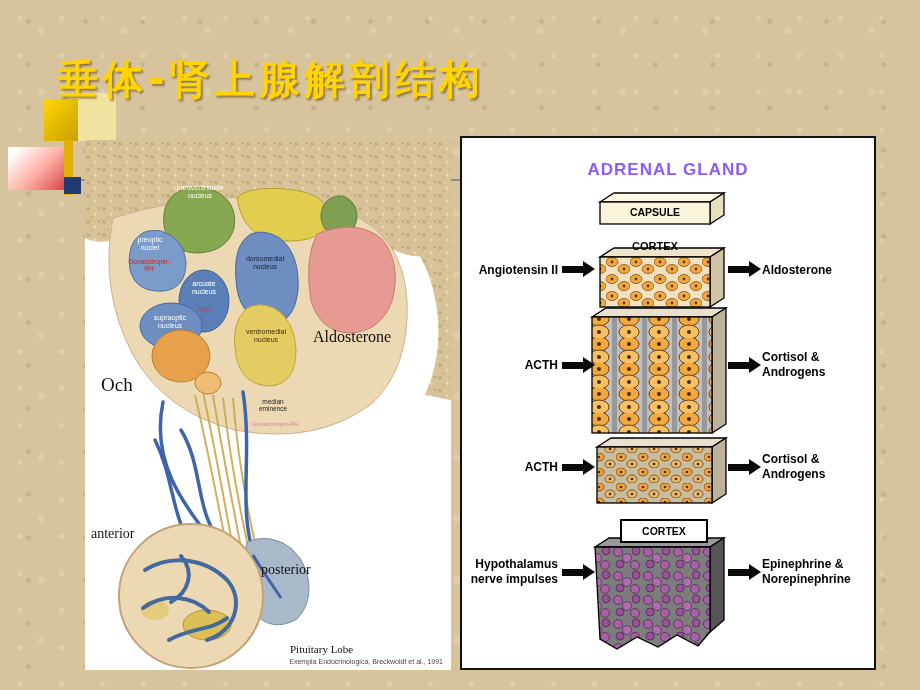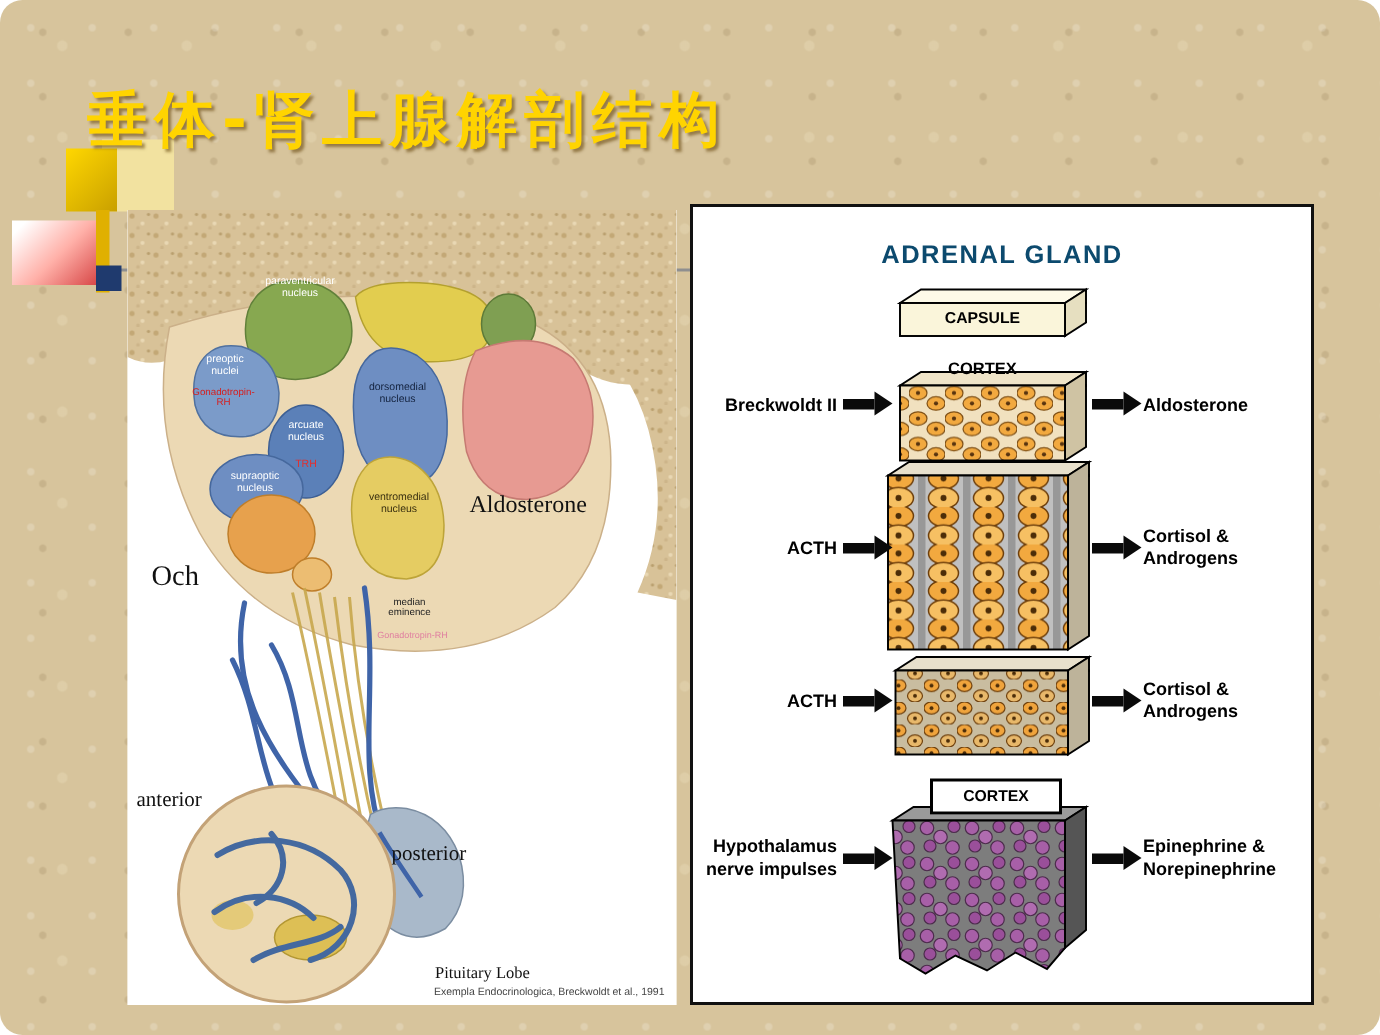--- a/index.html
+++ b/index.html
@@ -12,7 +12,6 @@
       radial-gradient(circle, rgba(118,92,52,0.16) 2px, transparent 3px),
       radial-gradient(circle, rgba(255,248,220,0.18) 3px, transparent 4px);
     background-size:41px 37px, 57px 43px, 83px 61px;
-    border-radius:15px;
   }
   .title{
     position:absolute;left:58px;top:52px;margin:0;

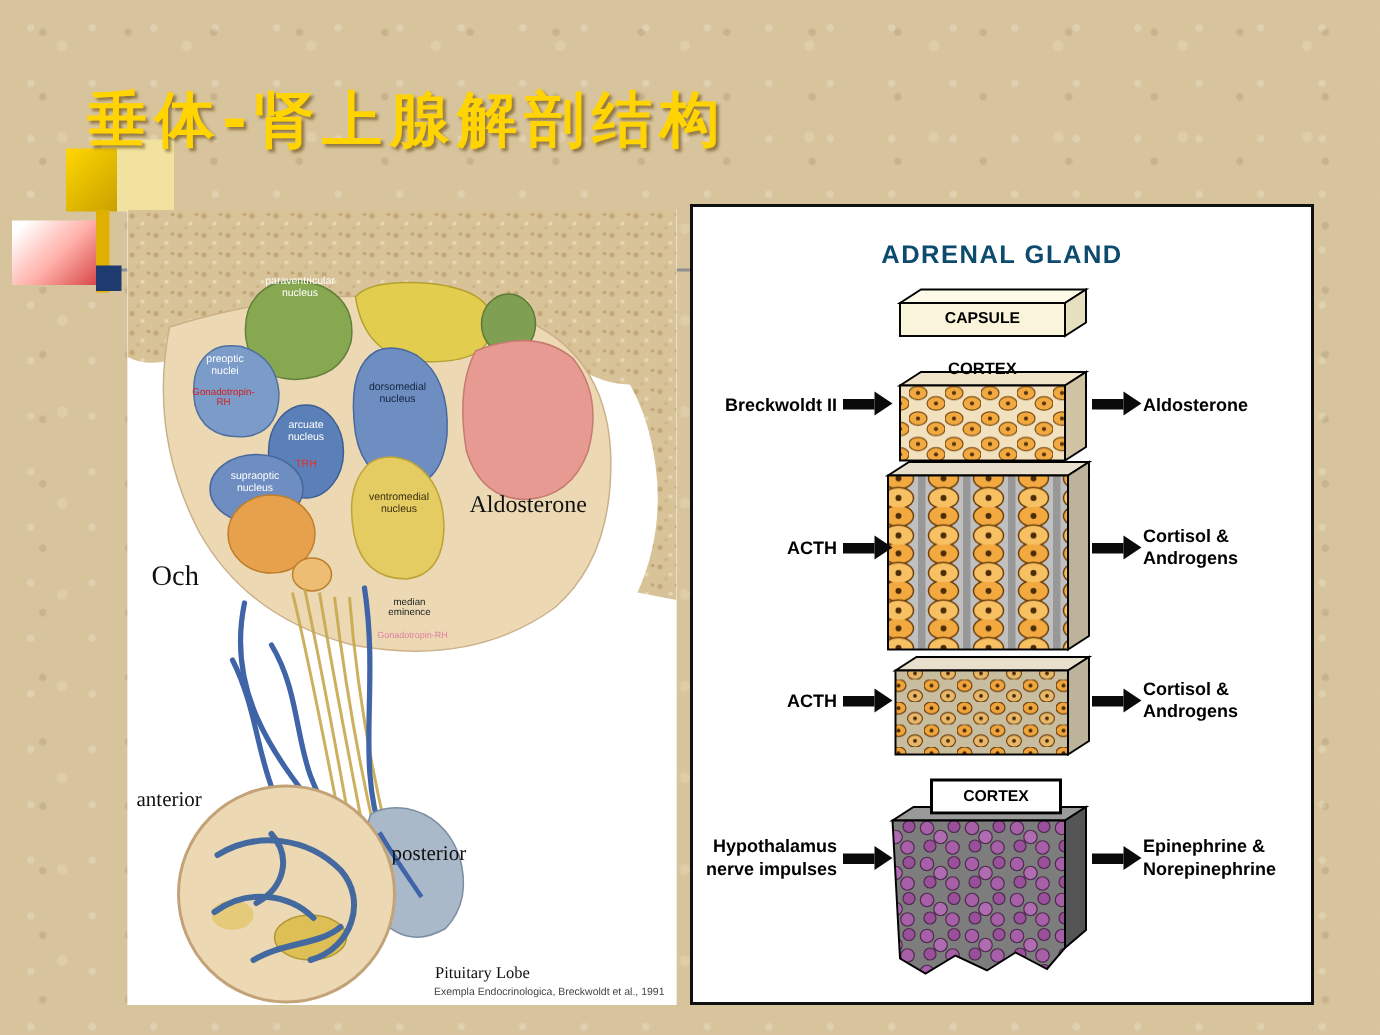--- a/index.html
+++ b/index.html
@@ -37,7 +37,7 @@
   .serif{font-family:"Liberation Serif",serif;color:#111;}
 
   .figtitle{position:absolute;left:0;top:22px;width:412px;text-align:center;
-    font-size:17px;font-weight:bold;letter-spacing:1px;color:#0c4a6e;}
+    font-size:17px;font-weight:bold;letter-spacing:1px;color:#8b5cf6;}
   .blocklbl{position:absolute;text-align:center;font-weight:bold;color:#000;}
   .medbox{position:absolute;left:158px;top:381px;width:84px;height:20px;background:#fff;
     border:2px solid #000;font-size:10.5px;font-weight:bold;text-align:center;line-height:20px;box-sizing:content-box;}

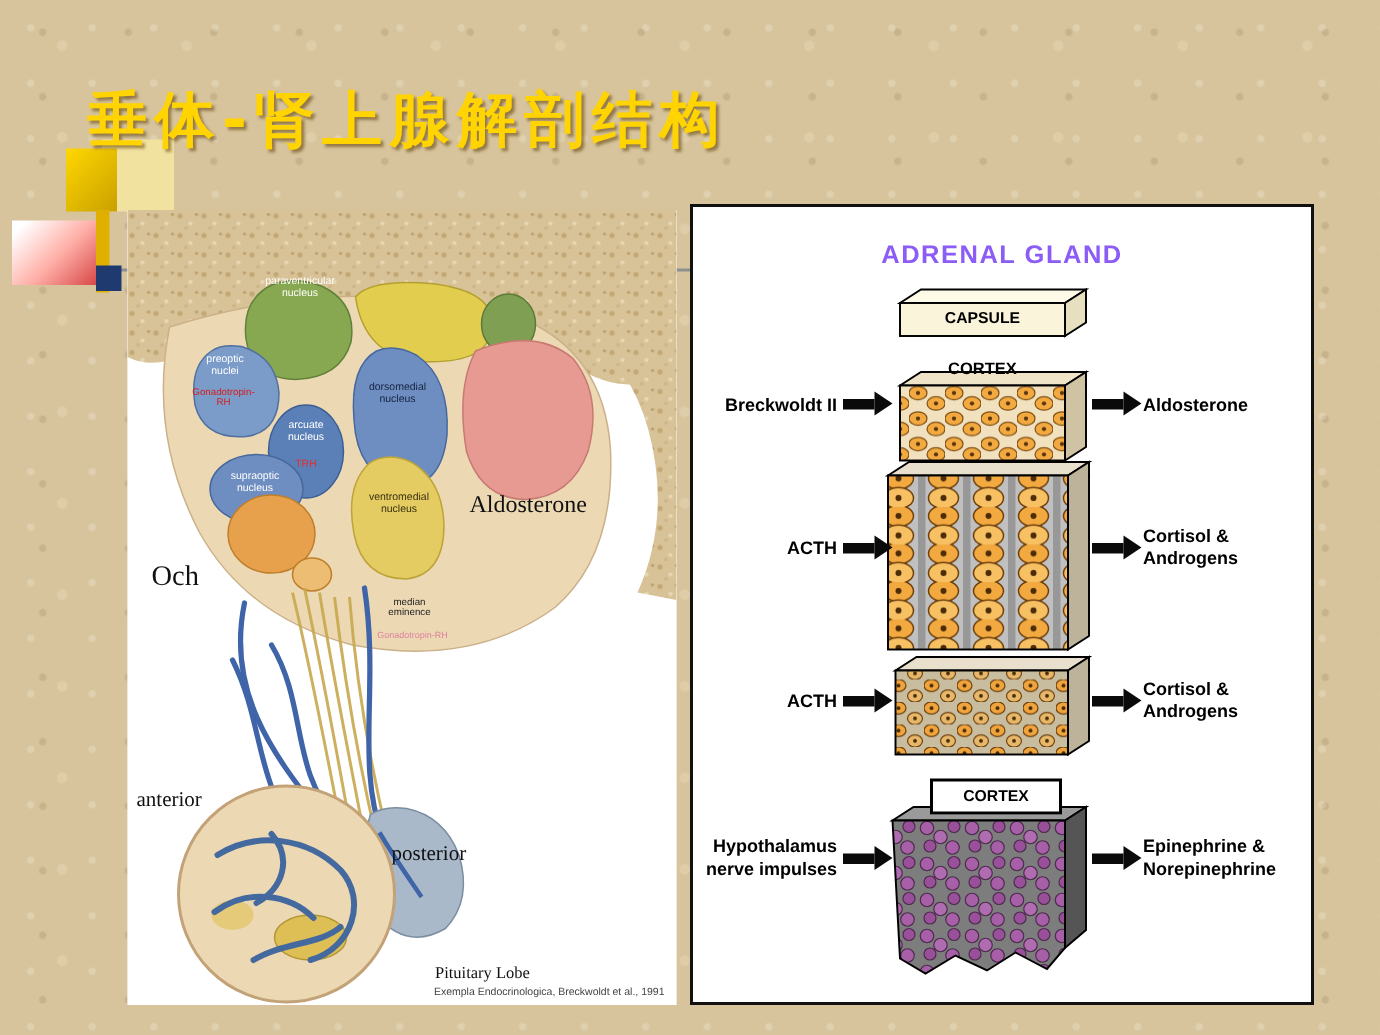--- a/index.html
+++ b/index.html
@@ -214,7 +214,7 @@
     <span class="blocklbl" style="left:143px;top:102px;width:100px;font-size:11px;">CORTEX</span>
     <div class="medbox">CORTEX</div>
 
-    <span class="stim" style="top:125px;">Breckwoldt II</span>
+    <span class="stim" style="top:125px;">Angiotensin II</span>
     <span class="arrow" style="left:100px;top:128px;"></span>
     <span class="arrow" style="left:266px;top:128px;"></span>
     <span class="horm" style="top:125px;">Aldosterone</span>

